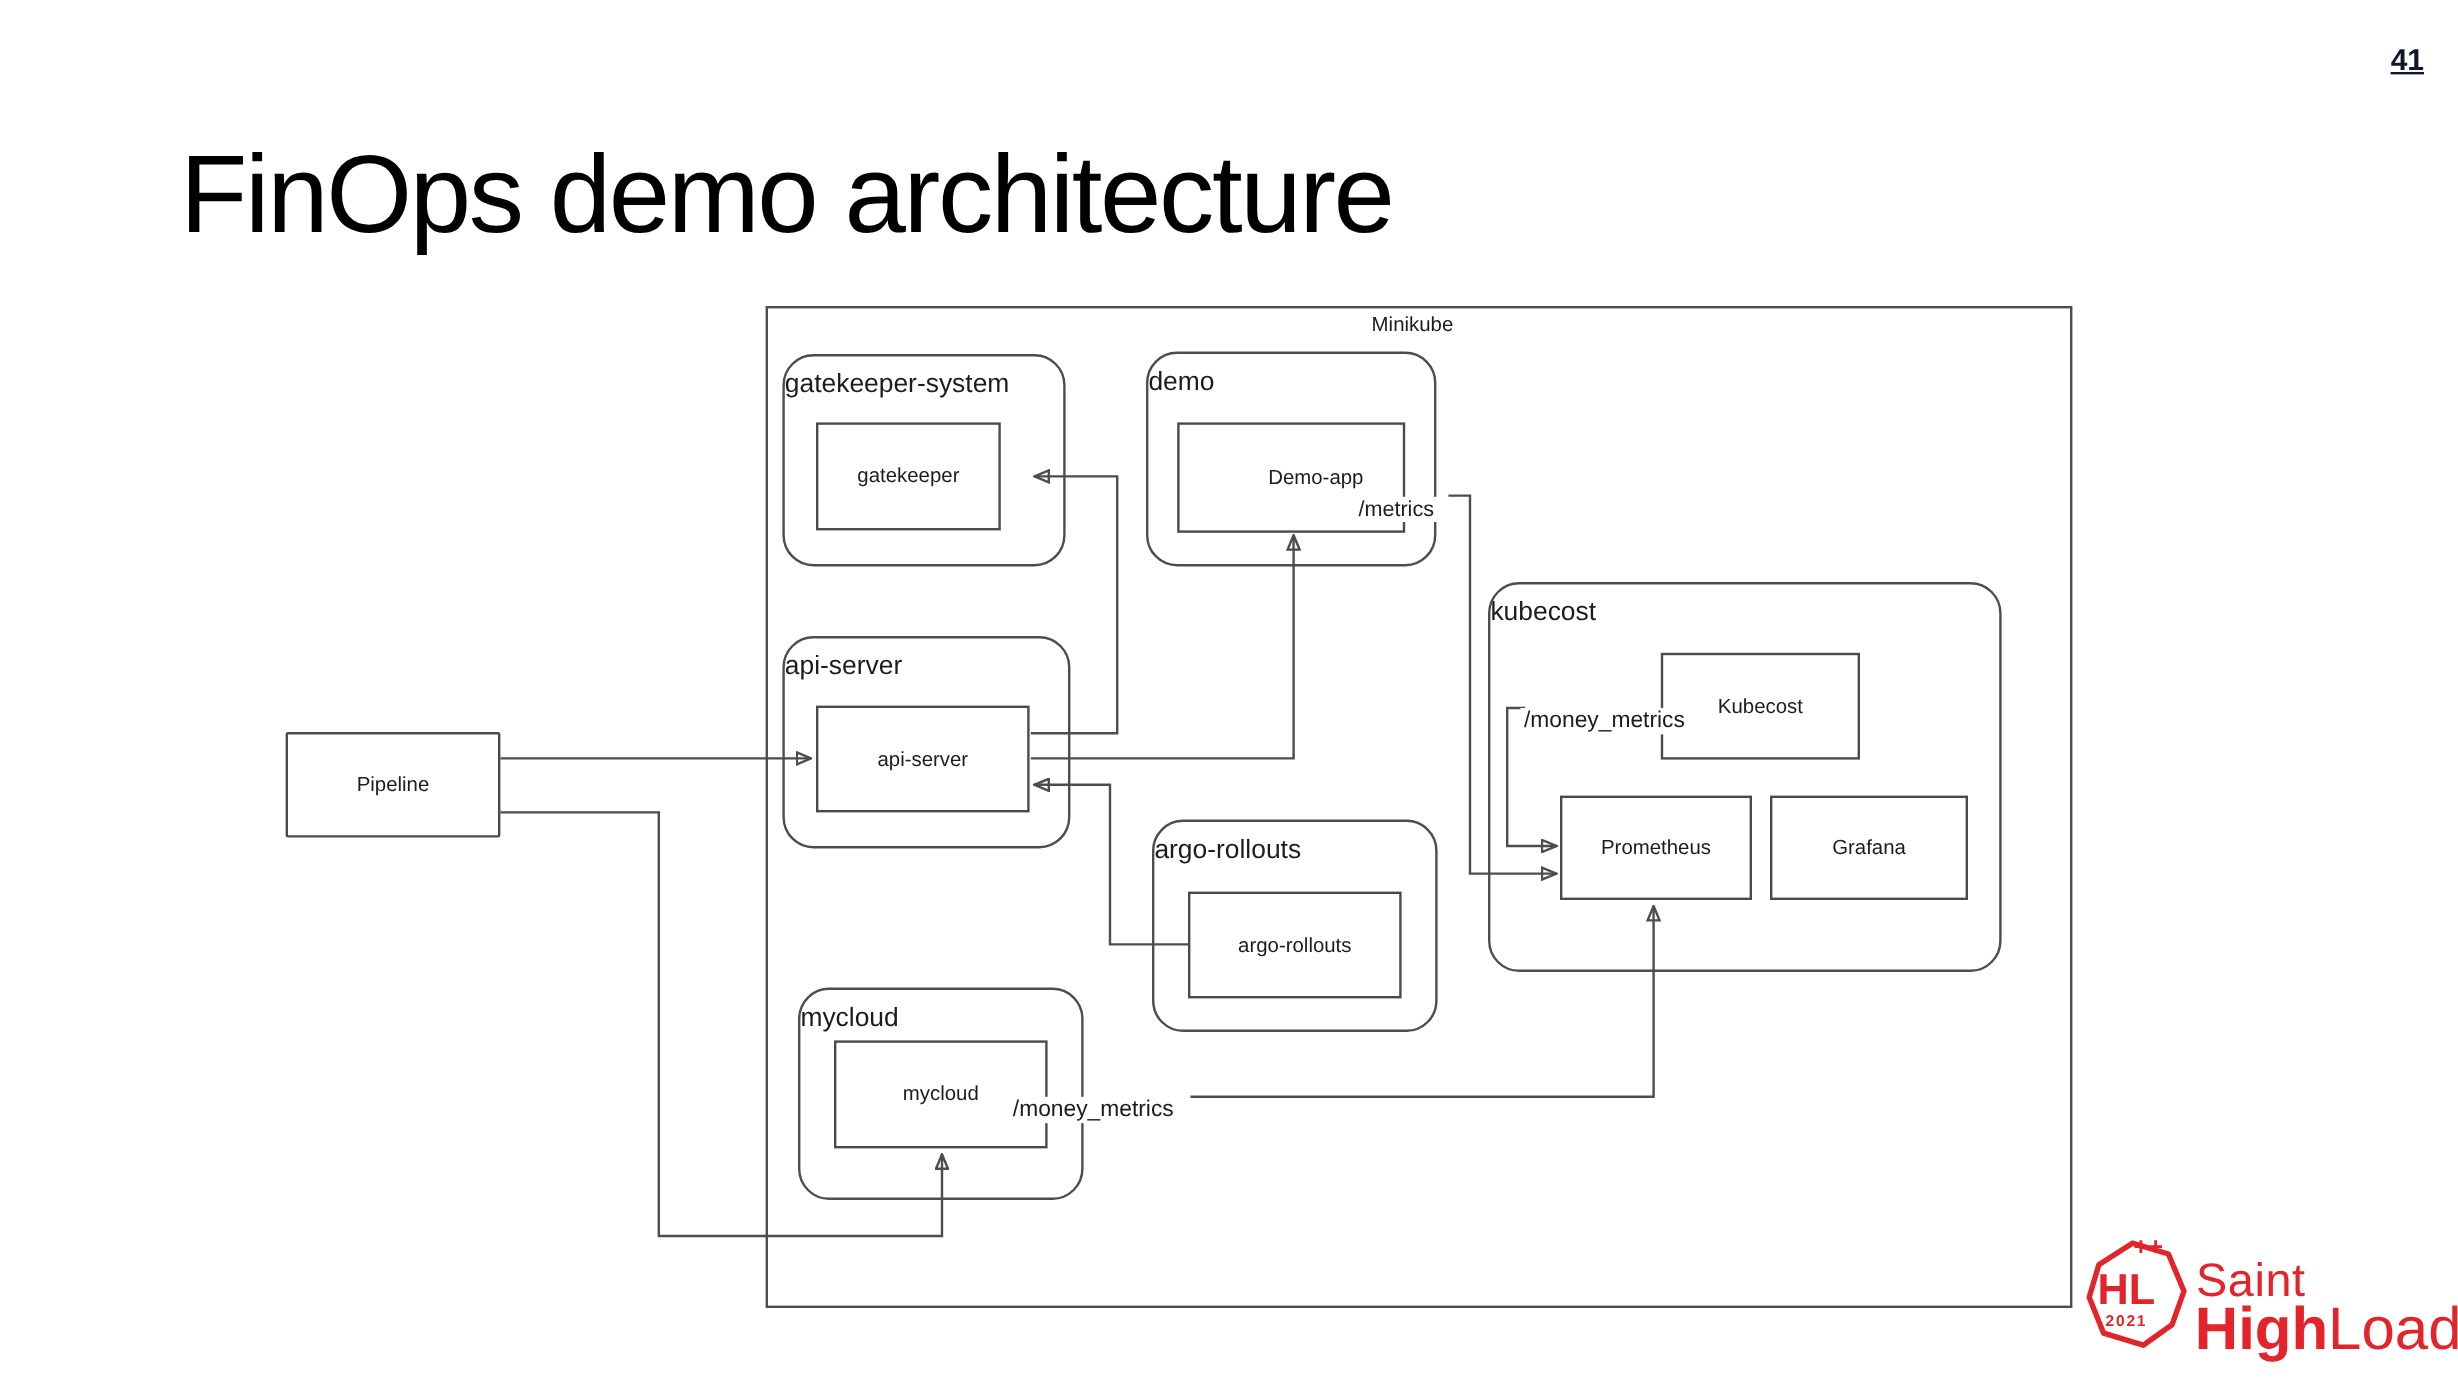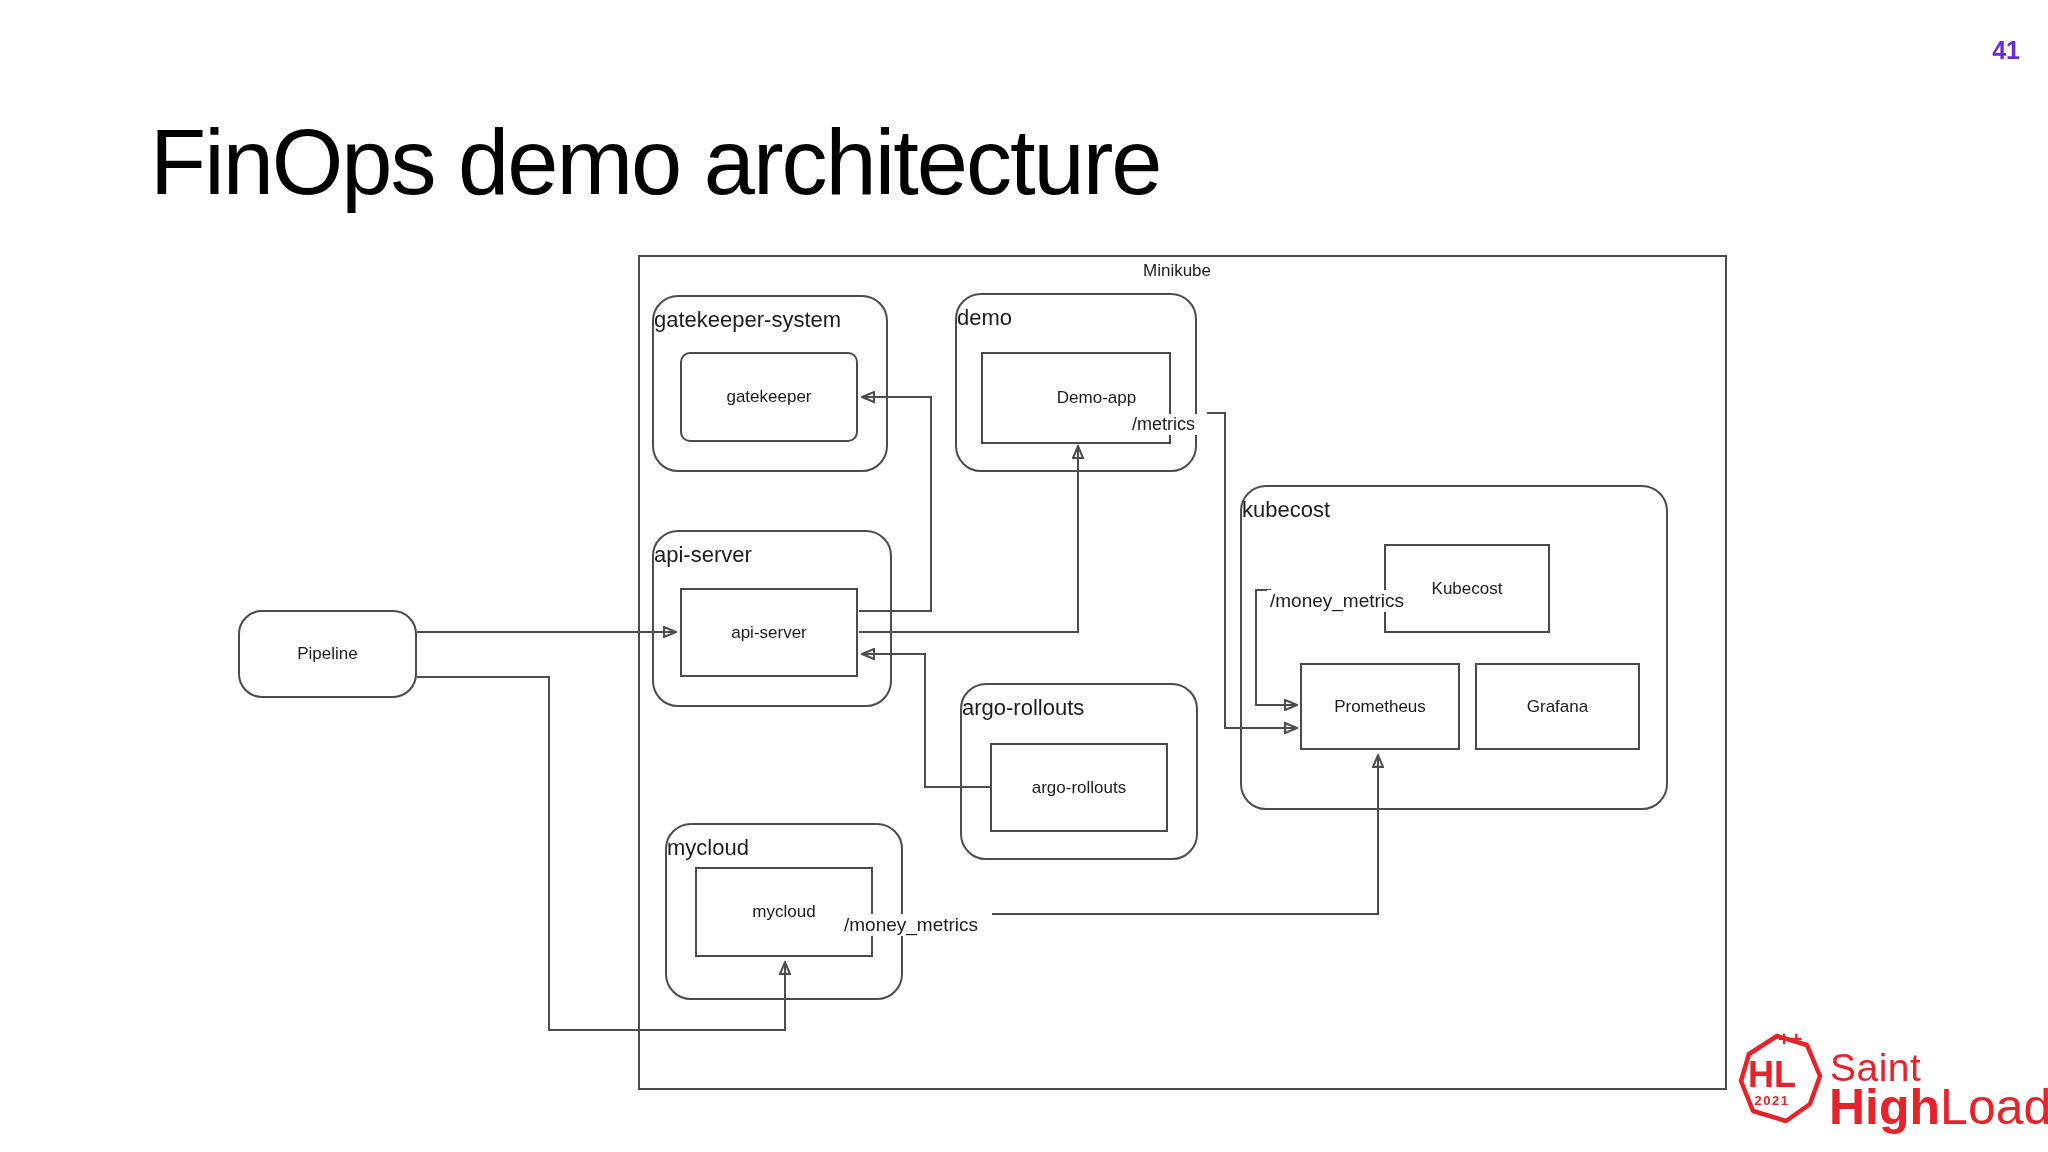--- a/index.html
+++ b/index.html
@@ -12,7 +12,7 @@
        font-family:"Liberation Sans","DejaVu Sans",sans-serif;}
   #slide{position:relative;width:2048px;height:1152px;background:#fff;}
 
-  .page-number{position:absolute;top:36px;right:28px;font-size:25px;font-weight:bold;color:#6d28d9;}
+  .page-number{position:absolute;top:36px;right:28px;font-size:25px;font-weight:bold;color:#0f172a;text-decoration:underline;}
   .title{position:absolute;left:150px;top:116px;font-size:92px;letter-spacing:-2px;
          color:#000;white-space:nowrap;line-height:1.0;text-align:right;}
 

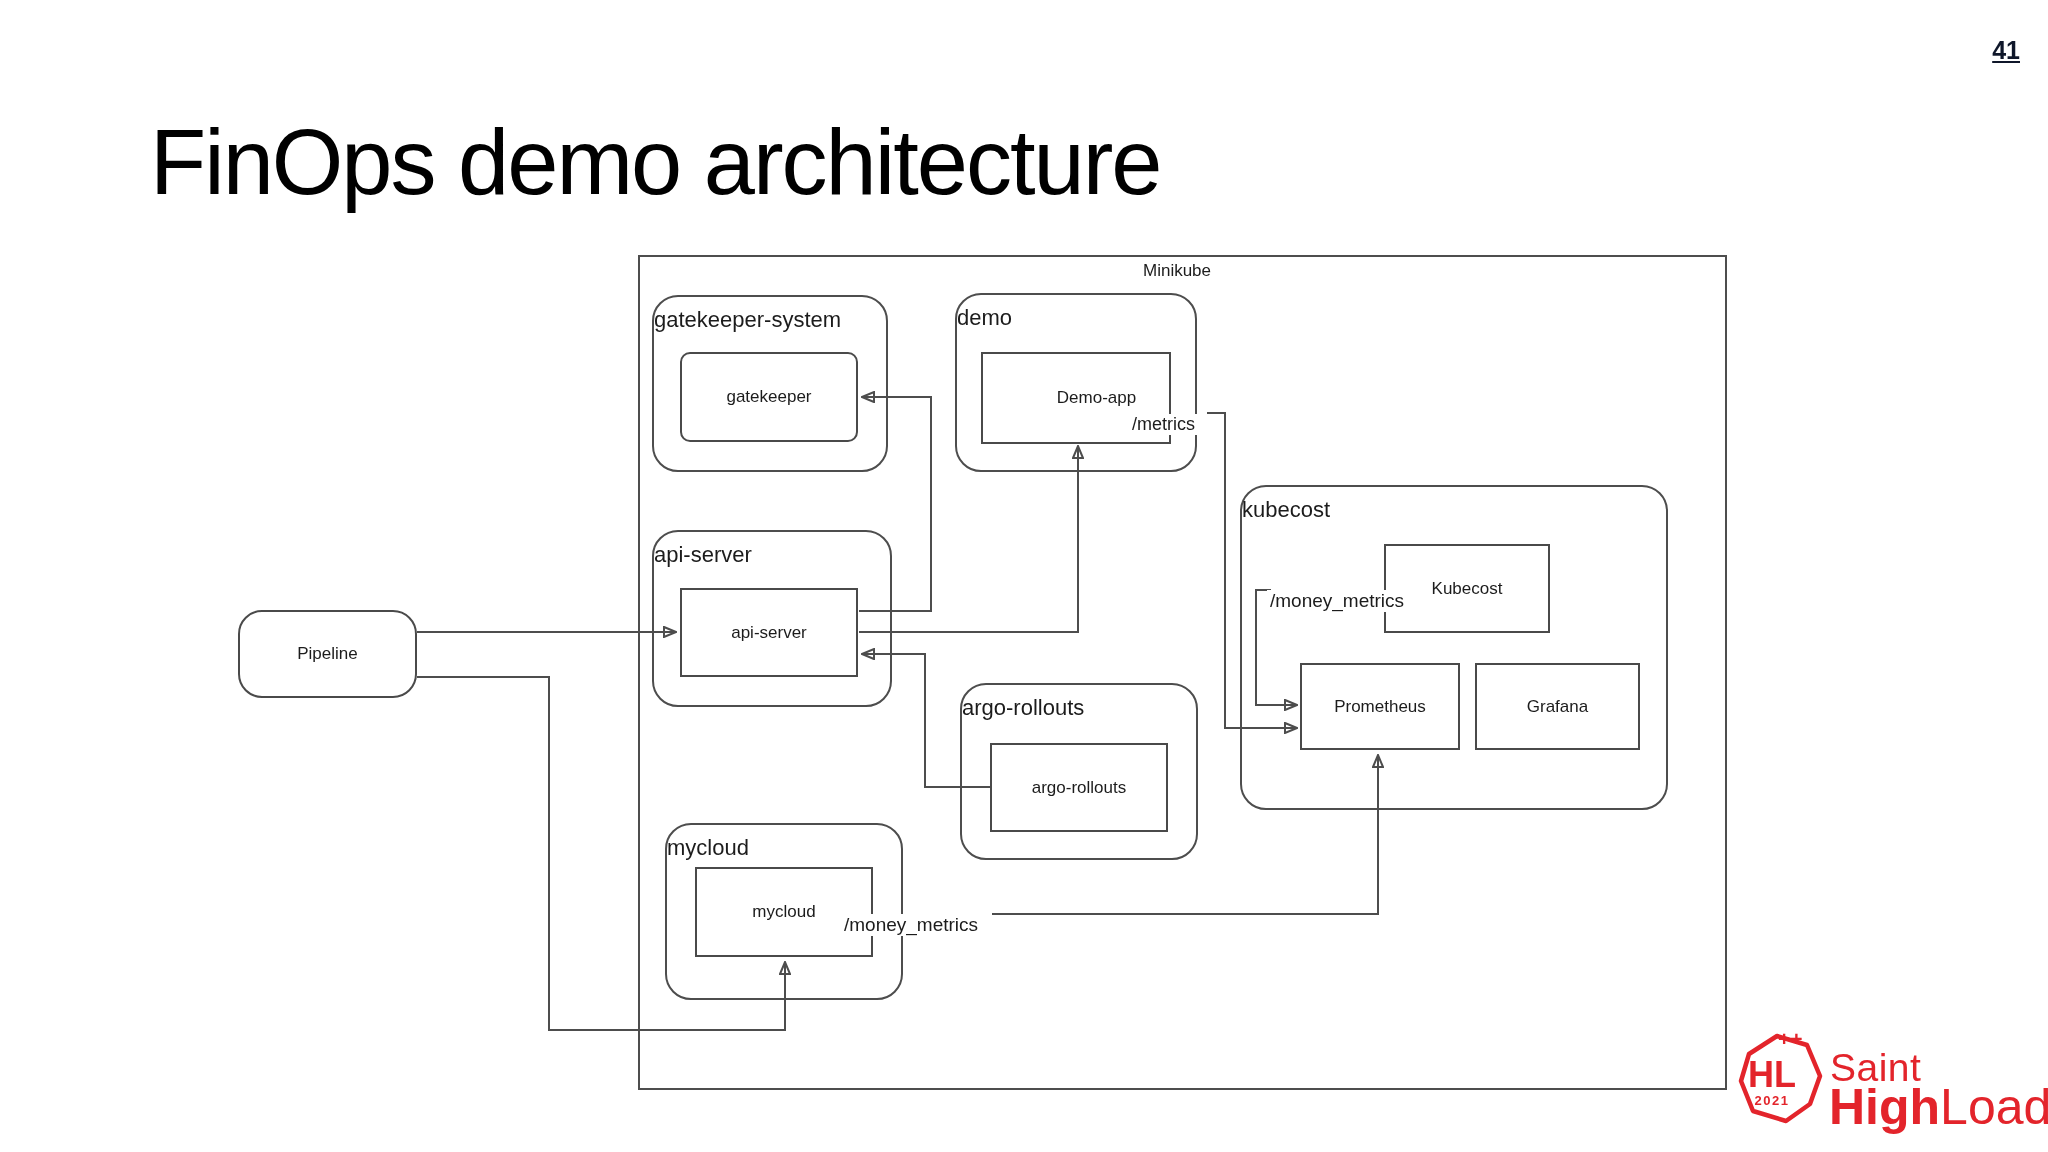--- a/index.html
+++ b/index.html
@@ -41,7 +41,7 @@
   #ns-kubecost   {left:1240px;top:485px; width:428px; height:325px;}
 
   #node-pipeline {left:238px; top:610px; width:179px; height:88px;}
-  #node-gatekeeper{left:680px;top:352px; width:178px; height:90px;border-radius:10px;}
+  #node-gatekeeper{left:680px;top:352px; width:154px; height:90px;}
   #node-demoapp  {left:981px; top:352px; width:190px; height:92px;padding-left:41px;}
   #node-api      {left:680px; top:588px; width:178px; height:89px;}
   #node-argo     {left:990px; top:743px; width:178px; height:89px;}

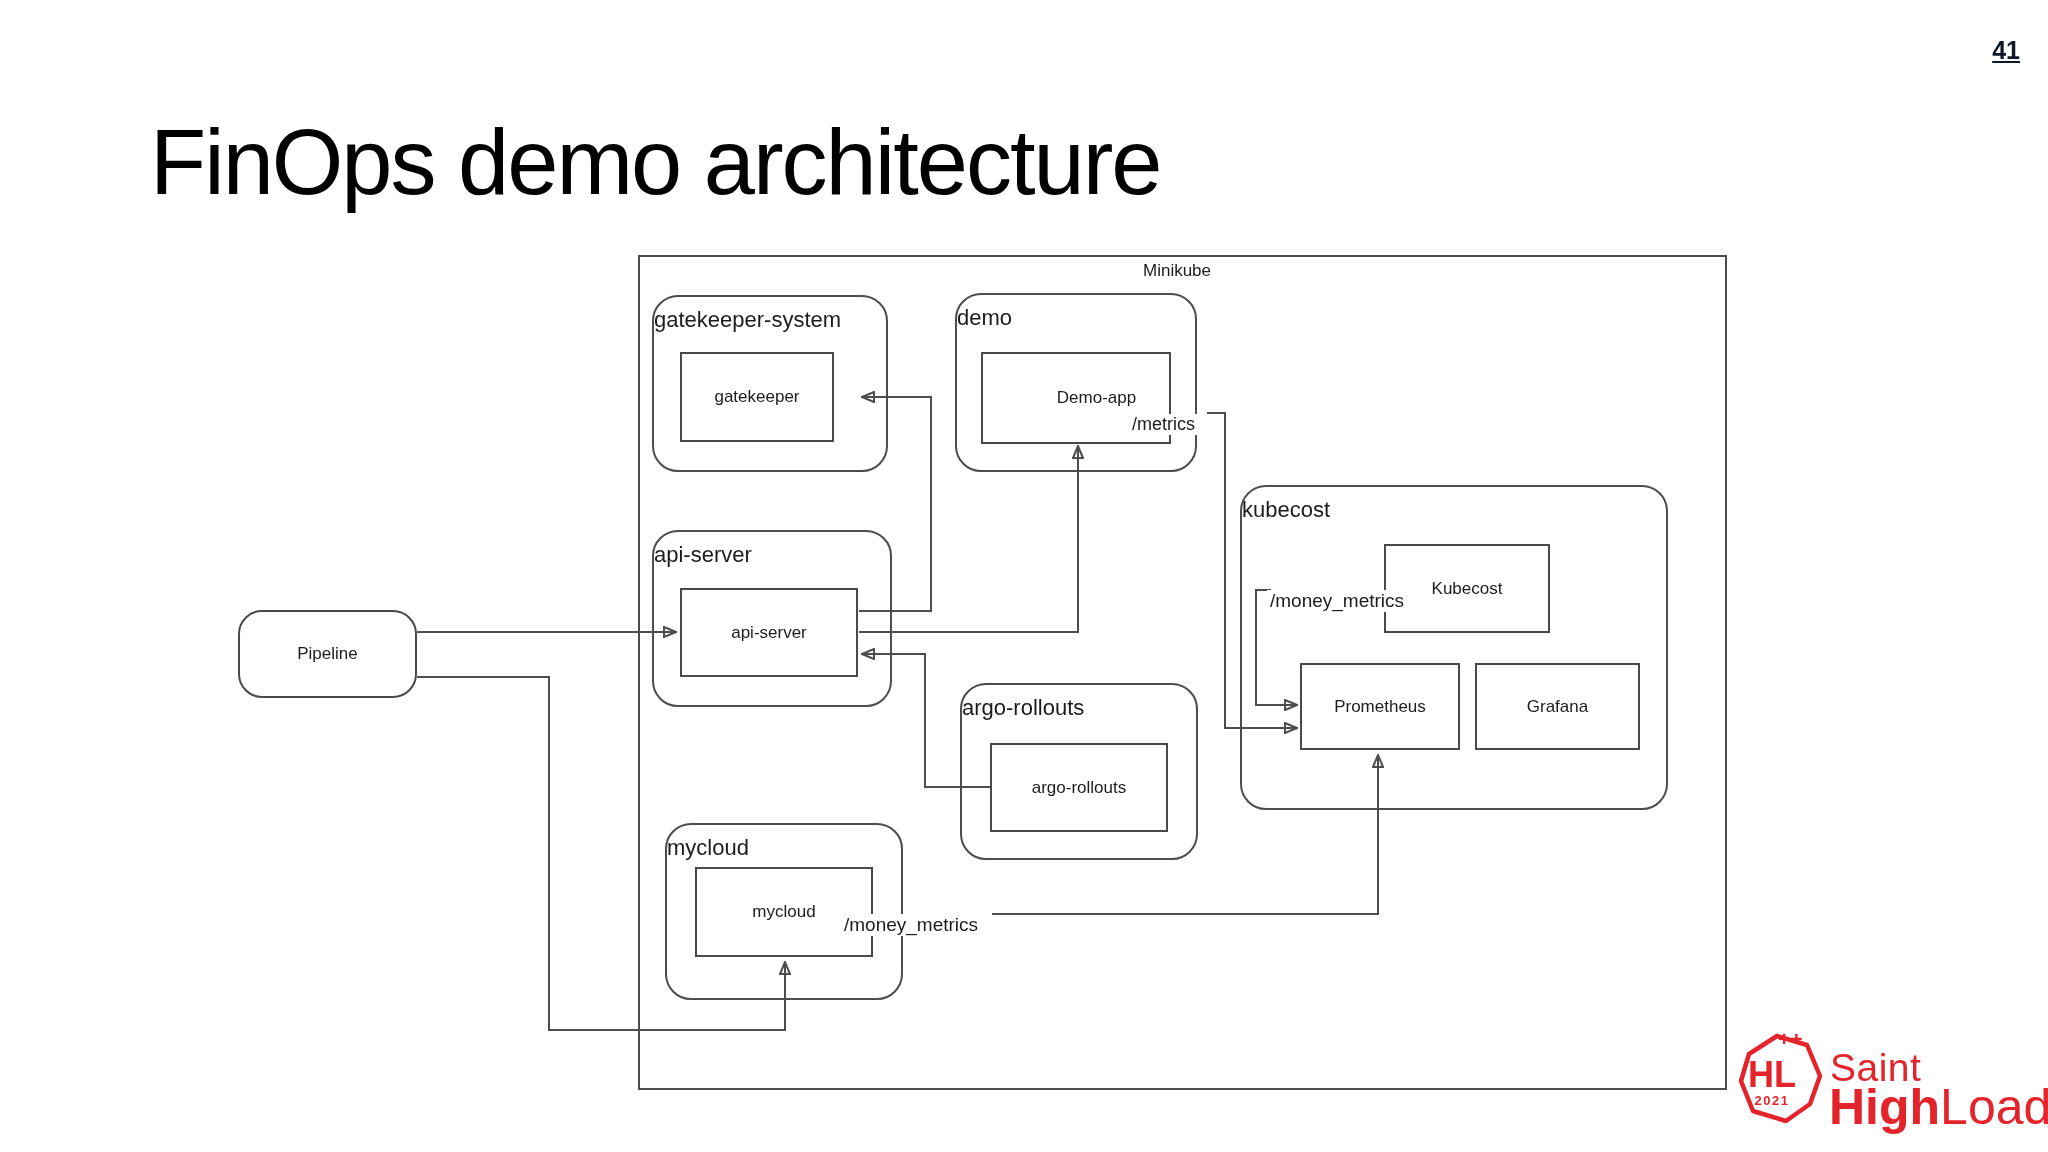--- a/index.html
+++ b/index.html
@@ -25,7 +25,7 @@
   .node{position:absolute;border:2px solid #4a4a4a;background:#fff;box-sizing:border-box;
         display:flex;align-items:center;justify-content:center;
         font-size:17px;color:var(--ink);white-space:nowrap;}
-  .rounded-node{position:absolute;border:2px solid #4a4a4a;border-radius:24px;background:#fff;
+  .rounded-node{position:absolute;border:2px solid #4a4a4a;border-radius:2px;background:#fff;
         box-sizing:border-box;display:flex;align-items:center;justify-content:center;
         font-size:17px;color:var(--ink);}
   .cluster-label{position:absolute;font-size:17px;color:var(--ink);white-space:nowrap;text-align:center;}

